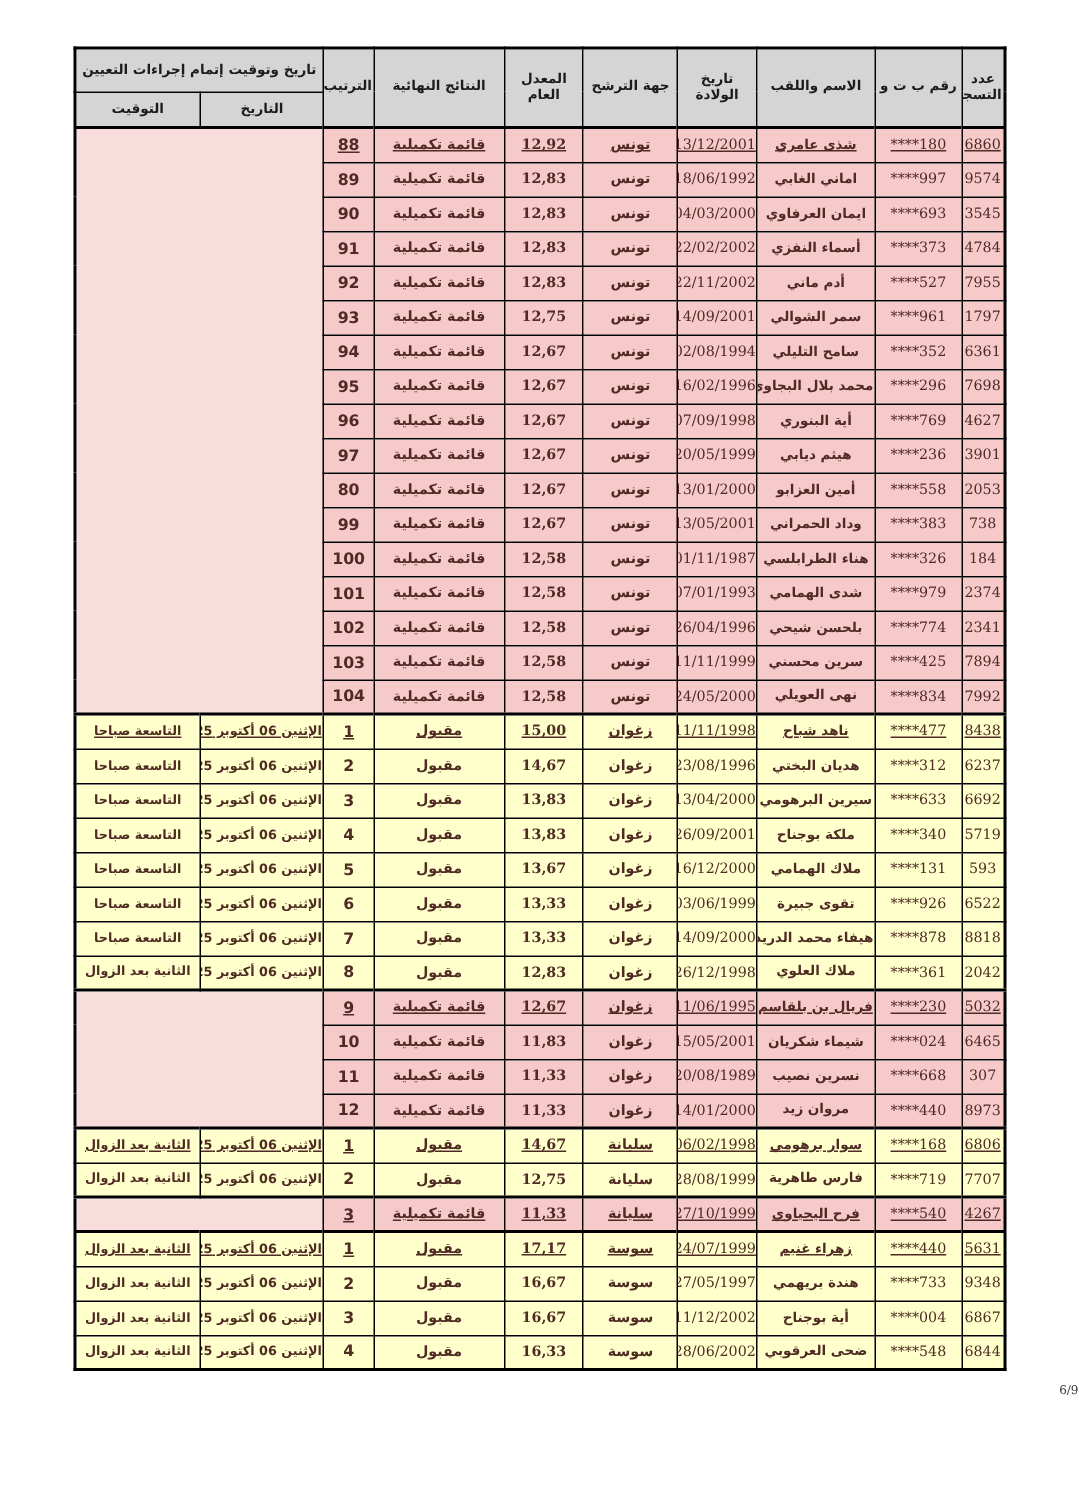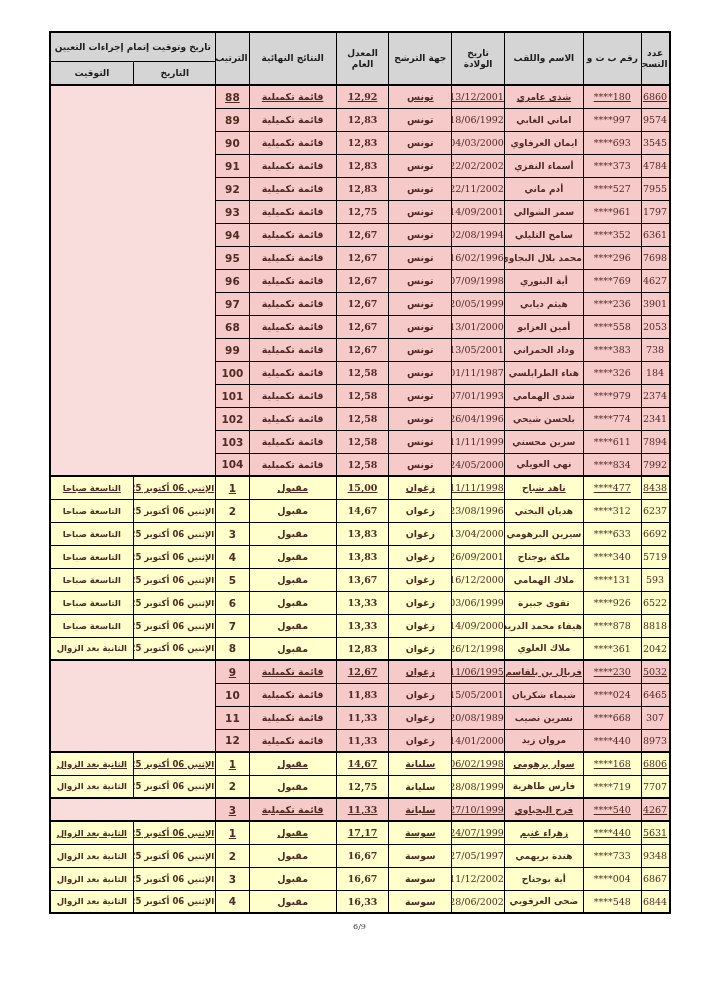--- a/index.html
+++ b/index.html
@@ -221,7 +221,7 @@
           <td>تونس</td>
           <td class="avg">12,67</td>
           <td>قائمة تكميلية</td>
-          <td class="rank">68</td>
+          <td class="rank">80</td>
         </tr>
         <tr class="pink">
           <td class="num">738</td>

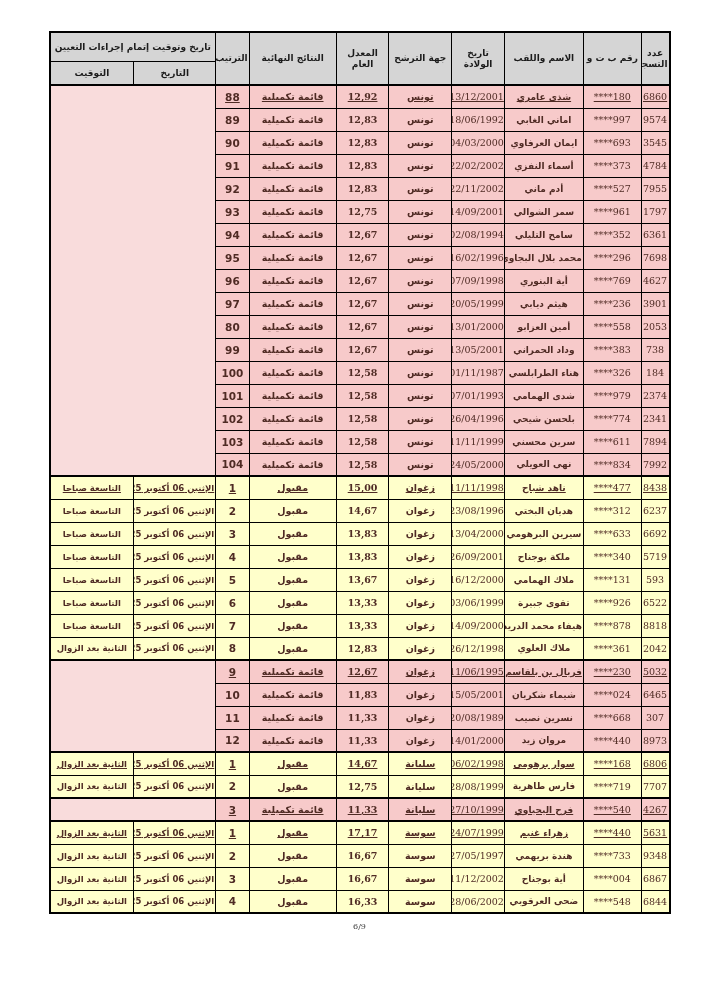--- a/index.html
+++ b/index.html
@@ -265,7 +265,7 @@
         </tr>
         <tr class="pink">
           <td class="num">7894</td>
-          <td class="num ltr">****611</td>
+          <td class="num ltr">****425</td>
           <td class="name">سرين محسني</td>
           <td class="num">11/11/1999</td>
           <td>تونس</td>

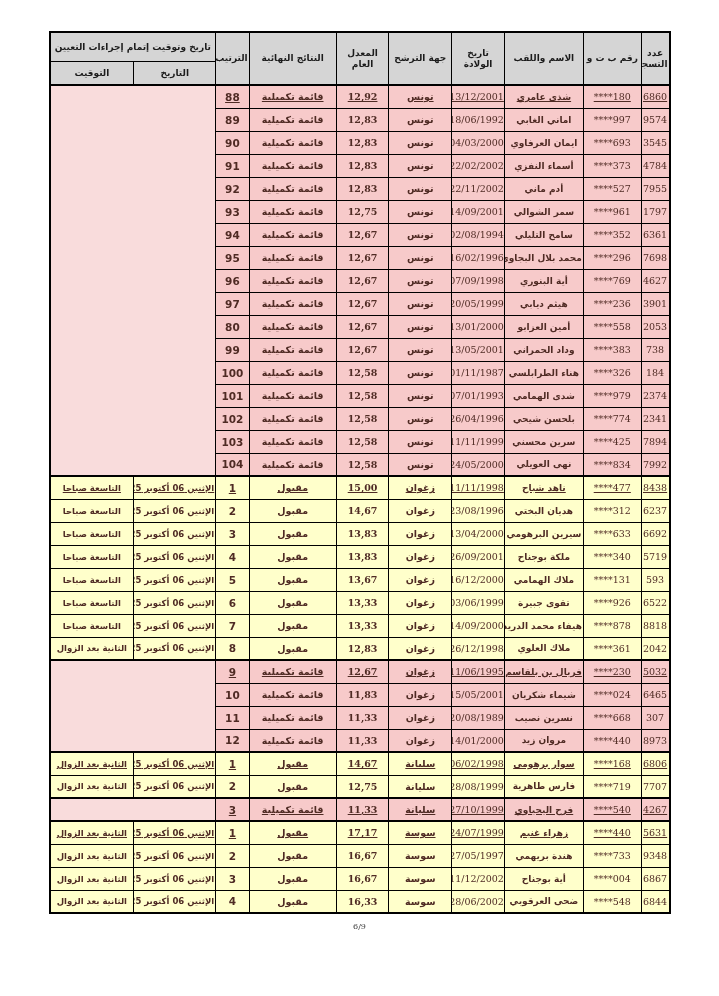--- a/index.html
+++ b/index.html
@@ -70,7 +70,7 @@
   tr.section-start td { border-top: 2.5px solid #000; text-decoration: underline; }
   .footer {
     direction: ltr;
-    text-align: center;
+    text-align: right;
     font-size: 8px;
     color: #3a3a3a;
     margin-top: 8px;

